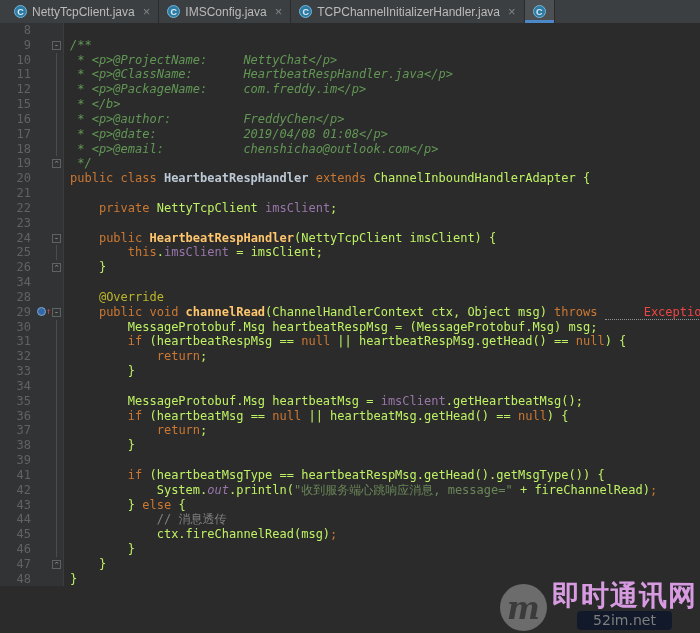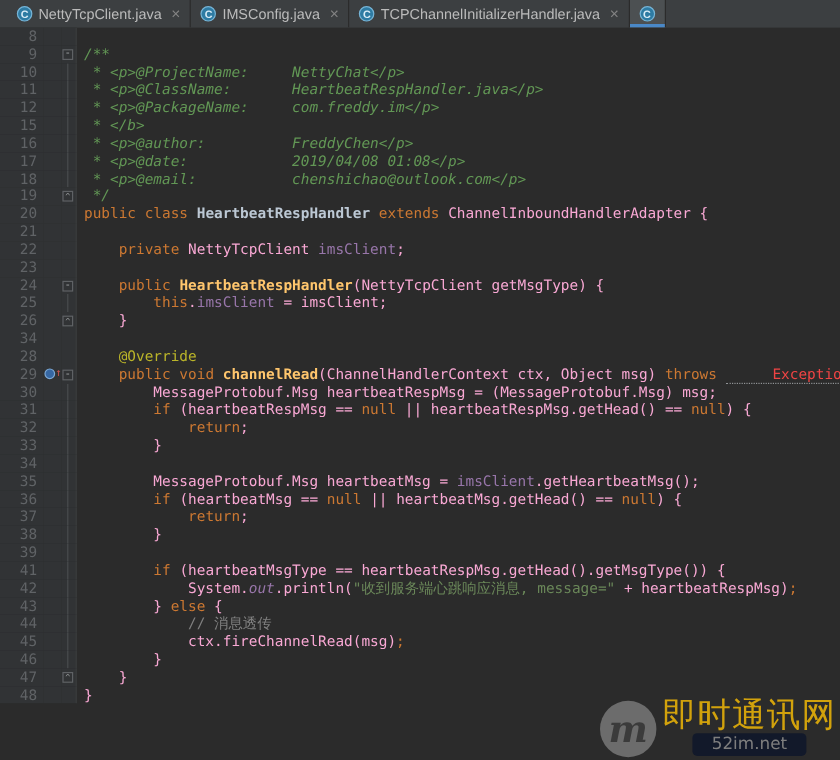--- a/index.html
+++ b/index.html
@@ -48,7 +48,7 @@
   
   .doc{color:#629755;font-style:italic;}
   .kw{color:#CC7832;}
-  .plain{color:#f9a8d4;margin-top:23px;}
+  .plain{color:#bef264;margin-top:23px;}
   .fn{color:#FFC66D;font-weight:bold;}
   .clsdef{color:#BCC8D4;font-weight:bold;}
   .fld{color:#9876AA;}

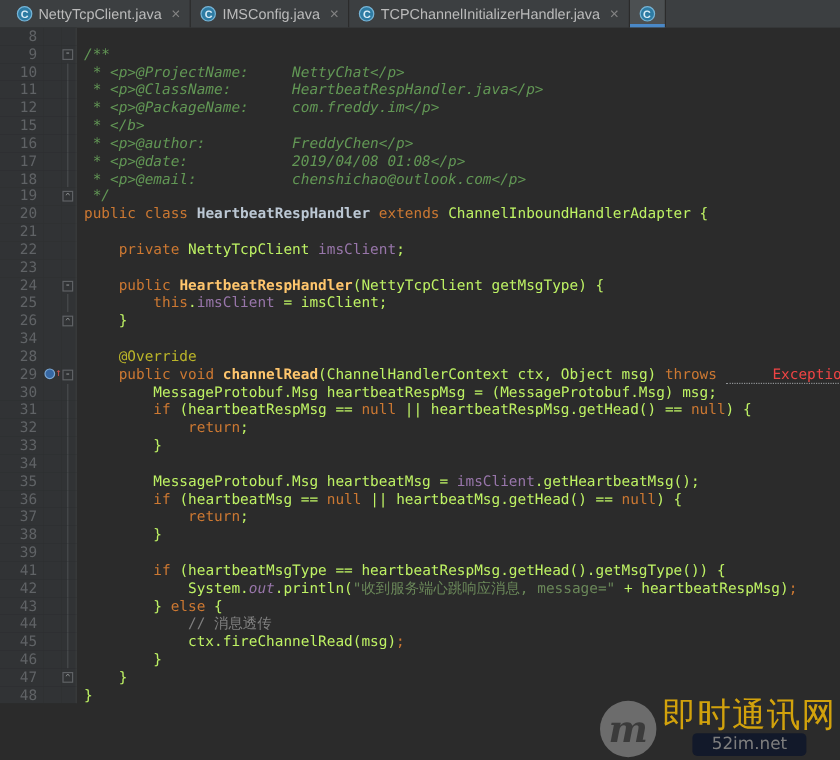--- a/index.html
+++ b/index.html
@@ -108,7 +108,7 @@
     <div class="line"><span class="gut">21</span><span class="gicon"></span><span class="fold "></span><span class="code"></span></div>
     <div class="line"><span class="gut">22</span><span class="gicon"></span><span class="fold "></span><span class="code"><span class="plain">    </span><span class="kw">private </span><span class="plain">NettyTcpClient </span><span class="fld">imsClient</span><span class="plain">;</span></span></div>
     <div class="line"><span class="gut">23</span><span class="gicon"></span><span class="fold "></span><span class="code"></span></div>
-    <div class="line"><span class="gut">24</span><span class="gicon"></span><span class="fold start"><span class="fm">-</span></span><span class="code"><span class="plain">    </span><span class="kw">public </span><span class="fn">HeartbeatRespHandler</span><span class="plain">(NettyTcpClient getMsgType) {</span></span></div>
+    <div class="line"><span class="gut">24</span><span class="gicon"></span><span class="fold start"><span class="fm">-</span></span><span class="code"><span class="plain">    </span><span class="kw">public </span><span class="fn">HeartbeatRespHandler</span><span class="plain">(NettyTcpClient imsClient) {</span></span></div>
     <div class="line"><span class="gut">25</span><span class="gicon"></span><span class="fold mid"></span><span class="code"><span class="plain">        </span><span class="kw">this</span><span class="plain">.</span><span class="fld">imsClient</span><span class="plain"> = imsClient;</span></span></div>
     <div class="line"><span class="gut">26</span><span class="gicon"></span><span class="fold end"><span class="fm end">^</span></span><span class="code"><span class="plain">    }</span></span></div>
     <div class="line"><span class="gut">34</span><span class="gicon"></span><span class="fold "></span><span class="code"></span></div>

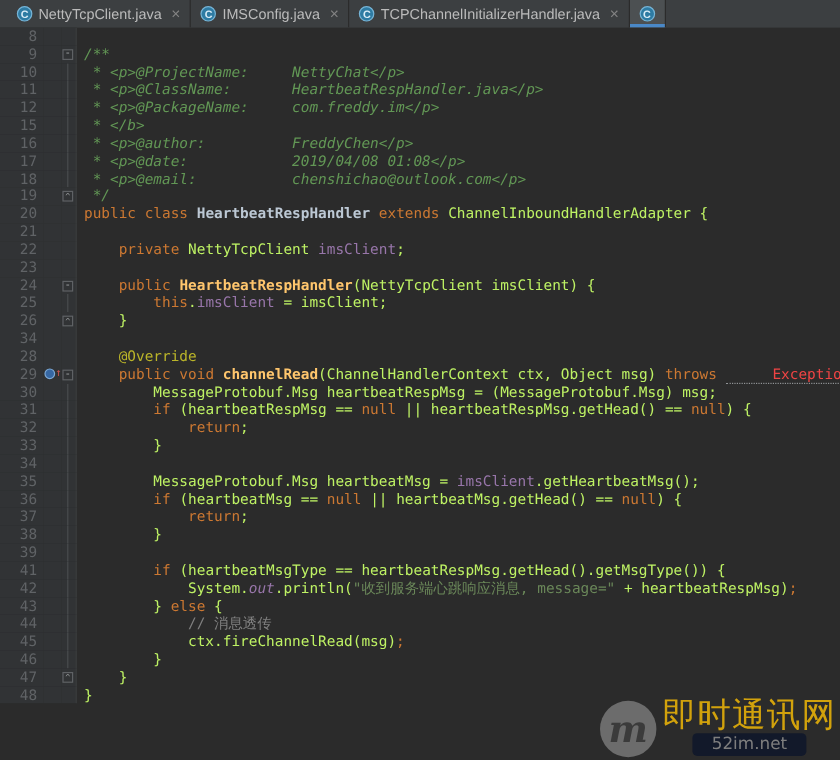--- a/index.html
+++ b/index.html
@@ -125,7 +125,7 @@
     <div class="line"><span class="gut">38</span><span class="gicon"></span><span class="fold mid"></span><span class="code"><span class="plain">        }</span></span></div>
     <div class="line"><span class="gut">39</span><span class="gicon"></span><span class="fold mid"></span><span class="code"></span></div>
     <div class="line"><span class="gut">41</span><span class="gicon"></span><span class="fold mid"></span><span class="code"><span class="plain">        </span><span class="kw">if </span><span class="plain">(heartbeatMsgType == heartbeatRespMsg.getHead().getMsgType()) {</span></span></div>
-    <div class="line"><span class="gut">42</span><span class="gicon"></span><span class="fold mid"></span><span class="code"><span class="plain">            System.</span><span class="fldi">out</span><span class="plain">.println(</span><span class="str">"收到服务端心跳响应消息, message="</span><span class="plain"> + heartbeatRespMsg)</span><span class="kw">;</span></span></div>
+    <div class="line"><span class="gut">42</span><span class="gicon"></span><span class="fold mid"></span><span class="code"><span class="plain">            System.</span><span class="fldi">out</span><span class="plain">.println(</span><span class="str">"收到服务端心跳响应消息, message="</span><span class="plain"> + fireChannelRead)</span><span class="kw">;</span></span></div>
     <div class="line"><span class="gut">43</span><span class="gicon"></span><span class="fold mid"></span><span class="code"><span class="plain">        } </span><span class="kw">else </span><span class="plain">{</span></span></div>
     <div class="line"><span class="gut">44</span><span class="gicon"></span><span class="fold mid"></span><span class="code"><span class="plain">            </span><span class="cmt">// 消息透传</span></span></div>
     <div class="line"><span class="gut">45</span><span class="gicon"></span><span class="fold mid"></span><span class="code"><span class="plain">            ctx.fireChannelRead(msg)</span><span class="kw">;</span></span></div>

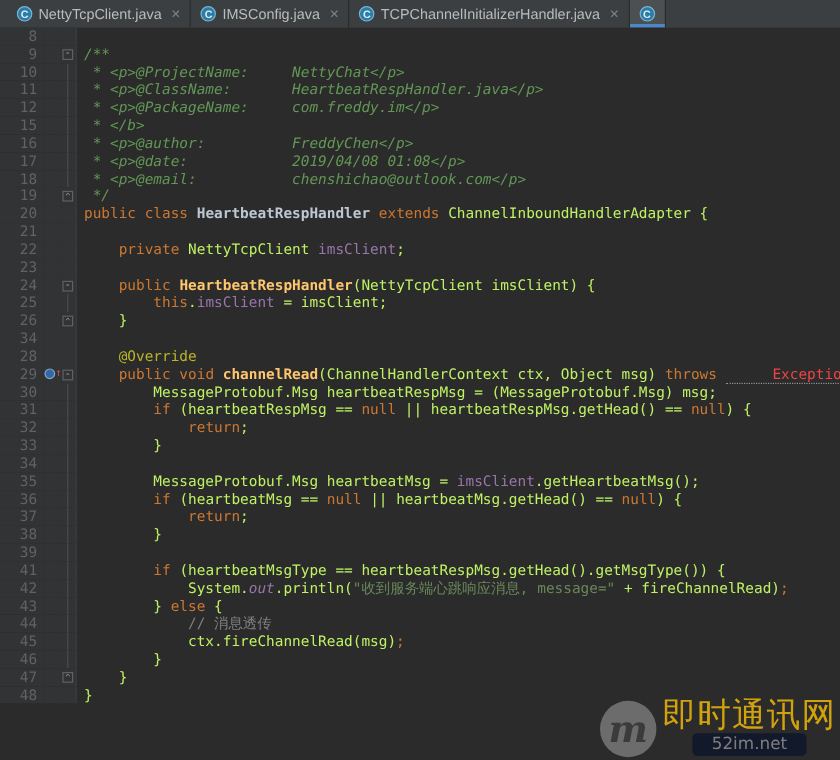--- a/index.html
+++ b/index.html
@@ -65,7 +65,7 @@
              align-items:center;justify-content:center;font-family:"DejaVu Serif",serif;
              font-style:italic;font-weight:bold;font-size:31px;color:#3E3E3E;margin-top:3px;}
   .wm-right{display:flex;flex-direction:column;align-items:center;}
-  .wm-title{font-size:28px;font-weight:normal;color:#eab308;letter-spacing:1px;line-height:29px;}
+  .wm-title{font-size:28px;font-weight:bold;color:#f0abfc;letter-spacing:1px;line-height:29px;}
   .wm-sub{background:#0f172a;border-radius:4px;color:#8A8A8A;font-size:14px;
           padding:0 16px;line-height:19px;margin-top:1px;}
 </style>

